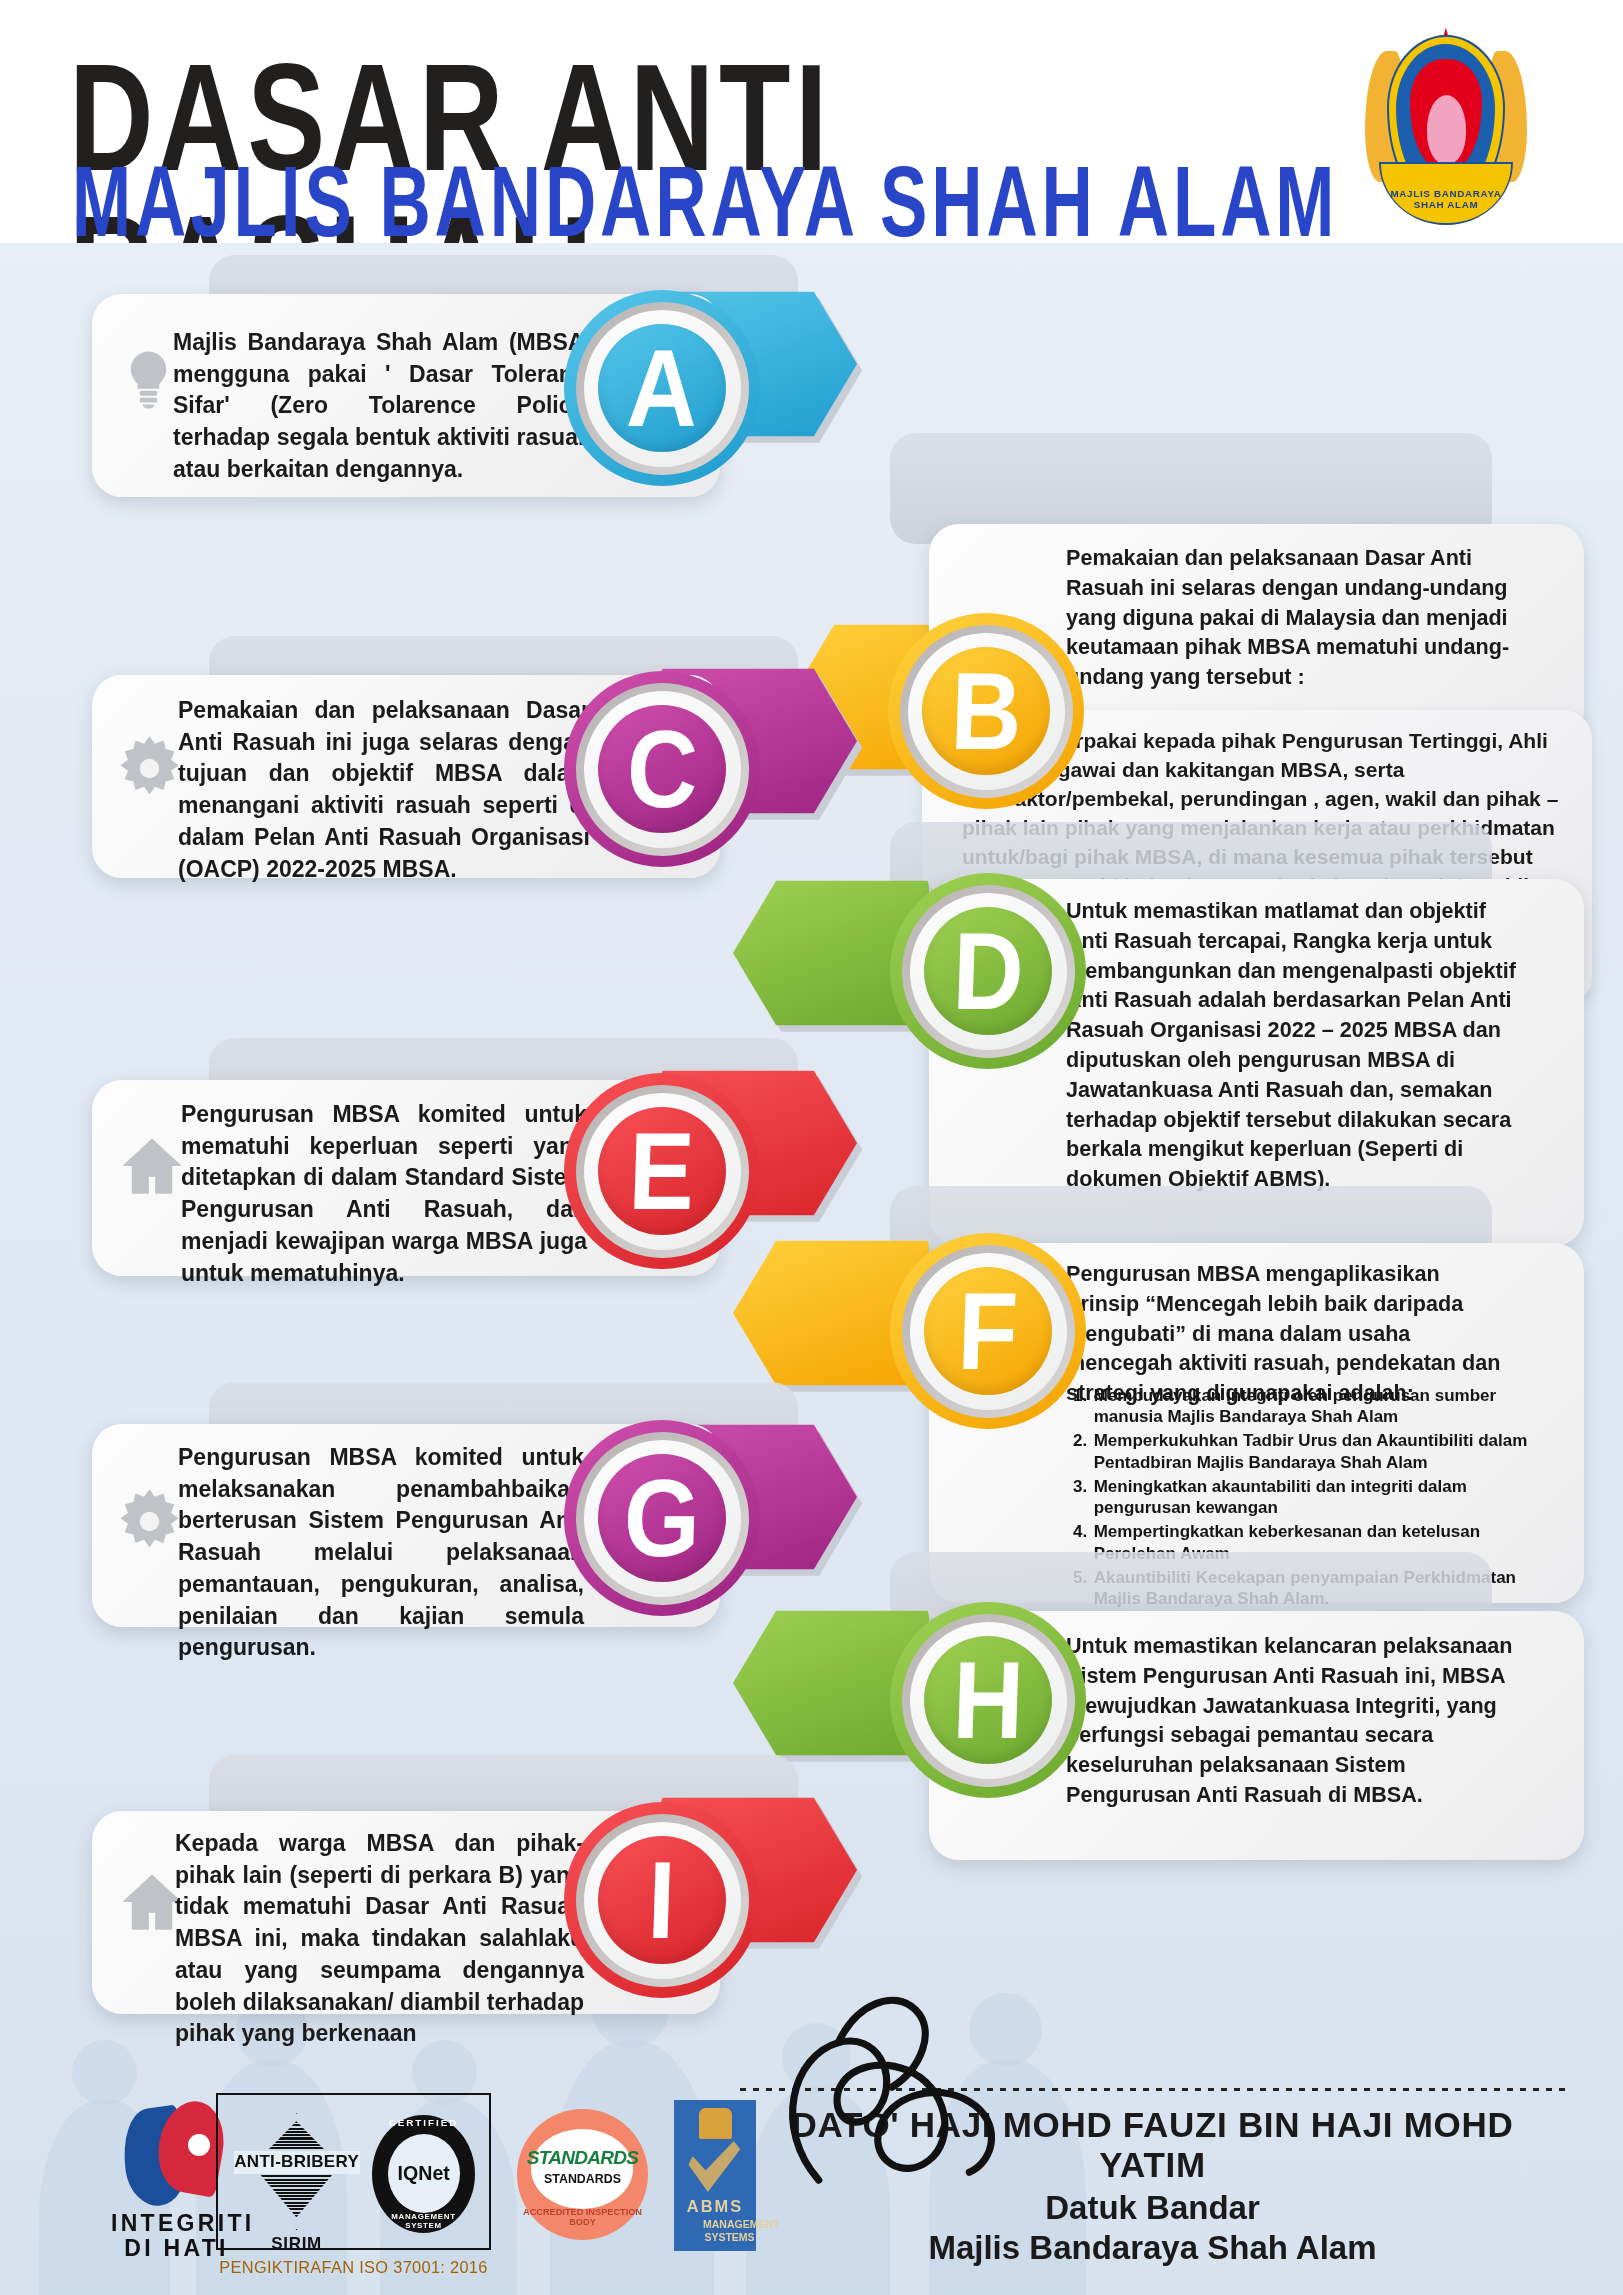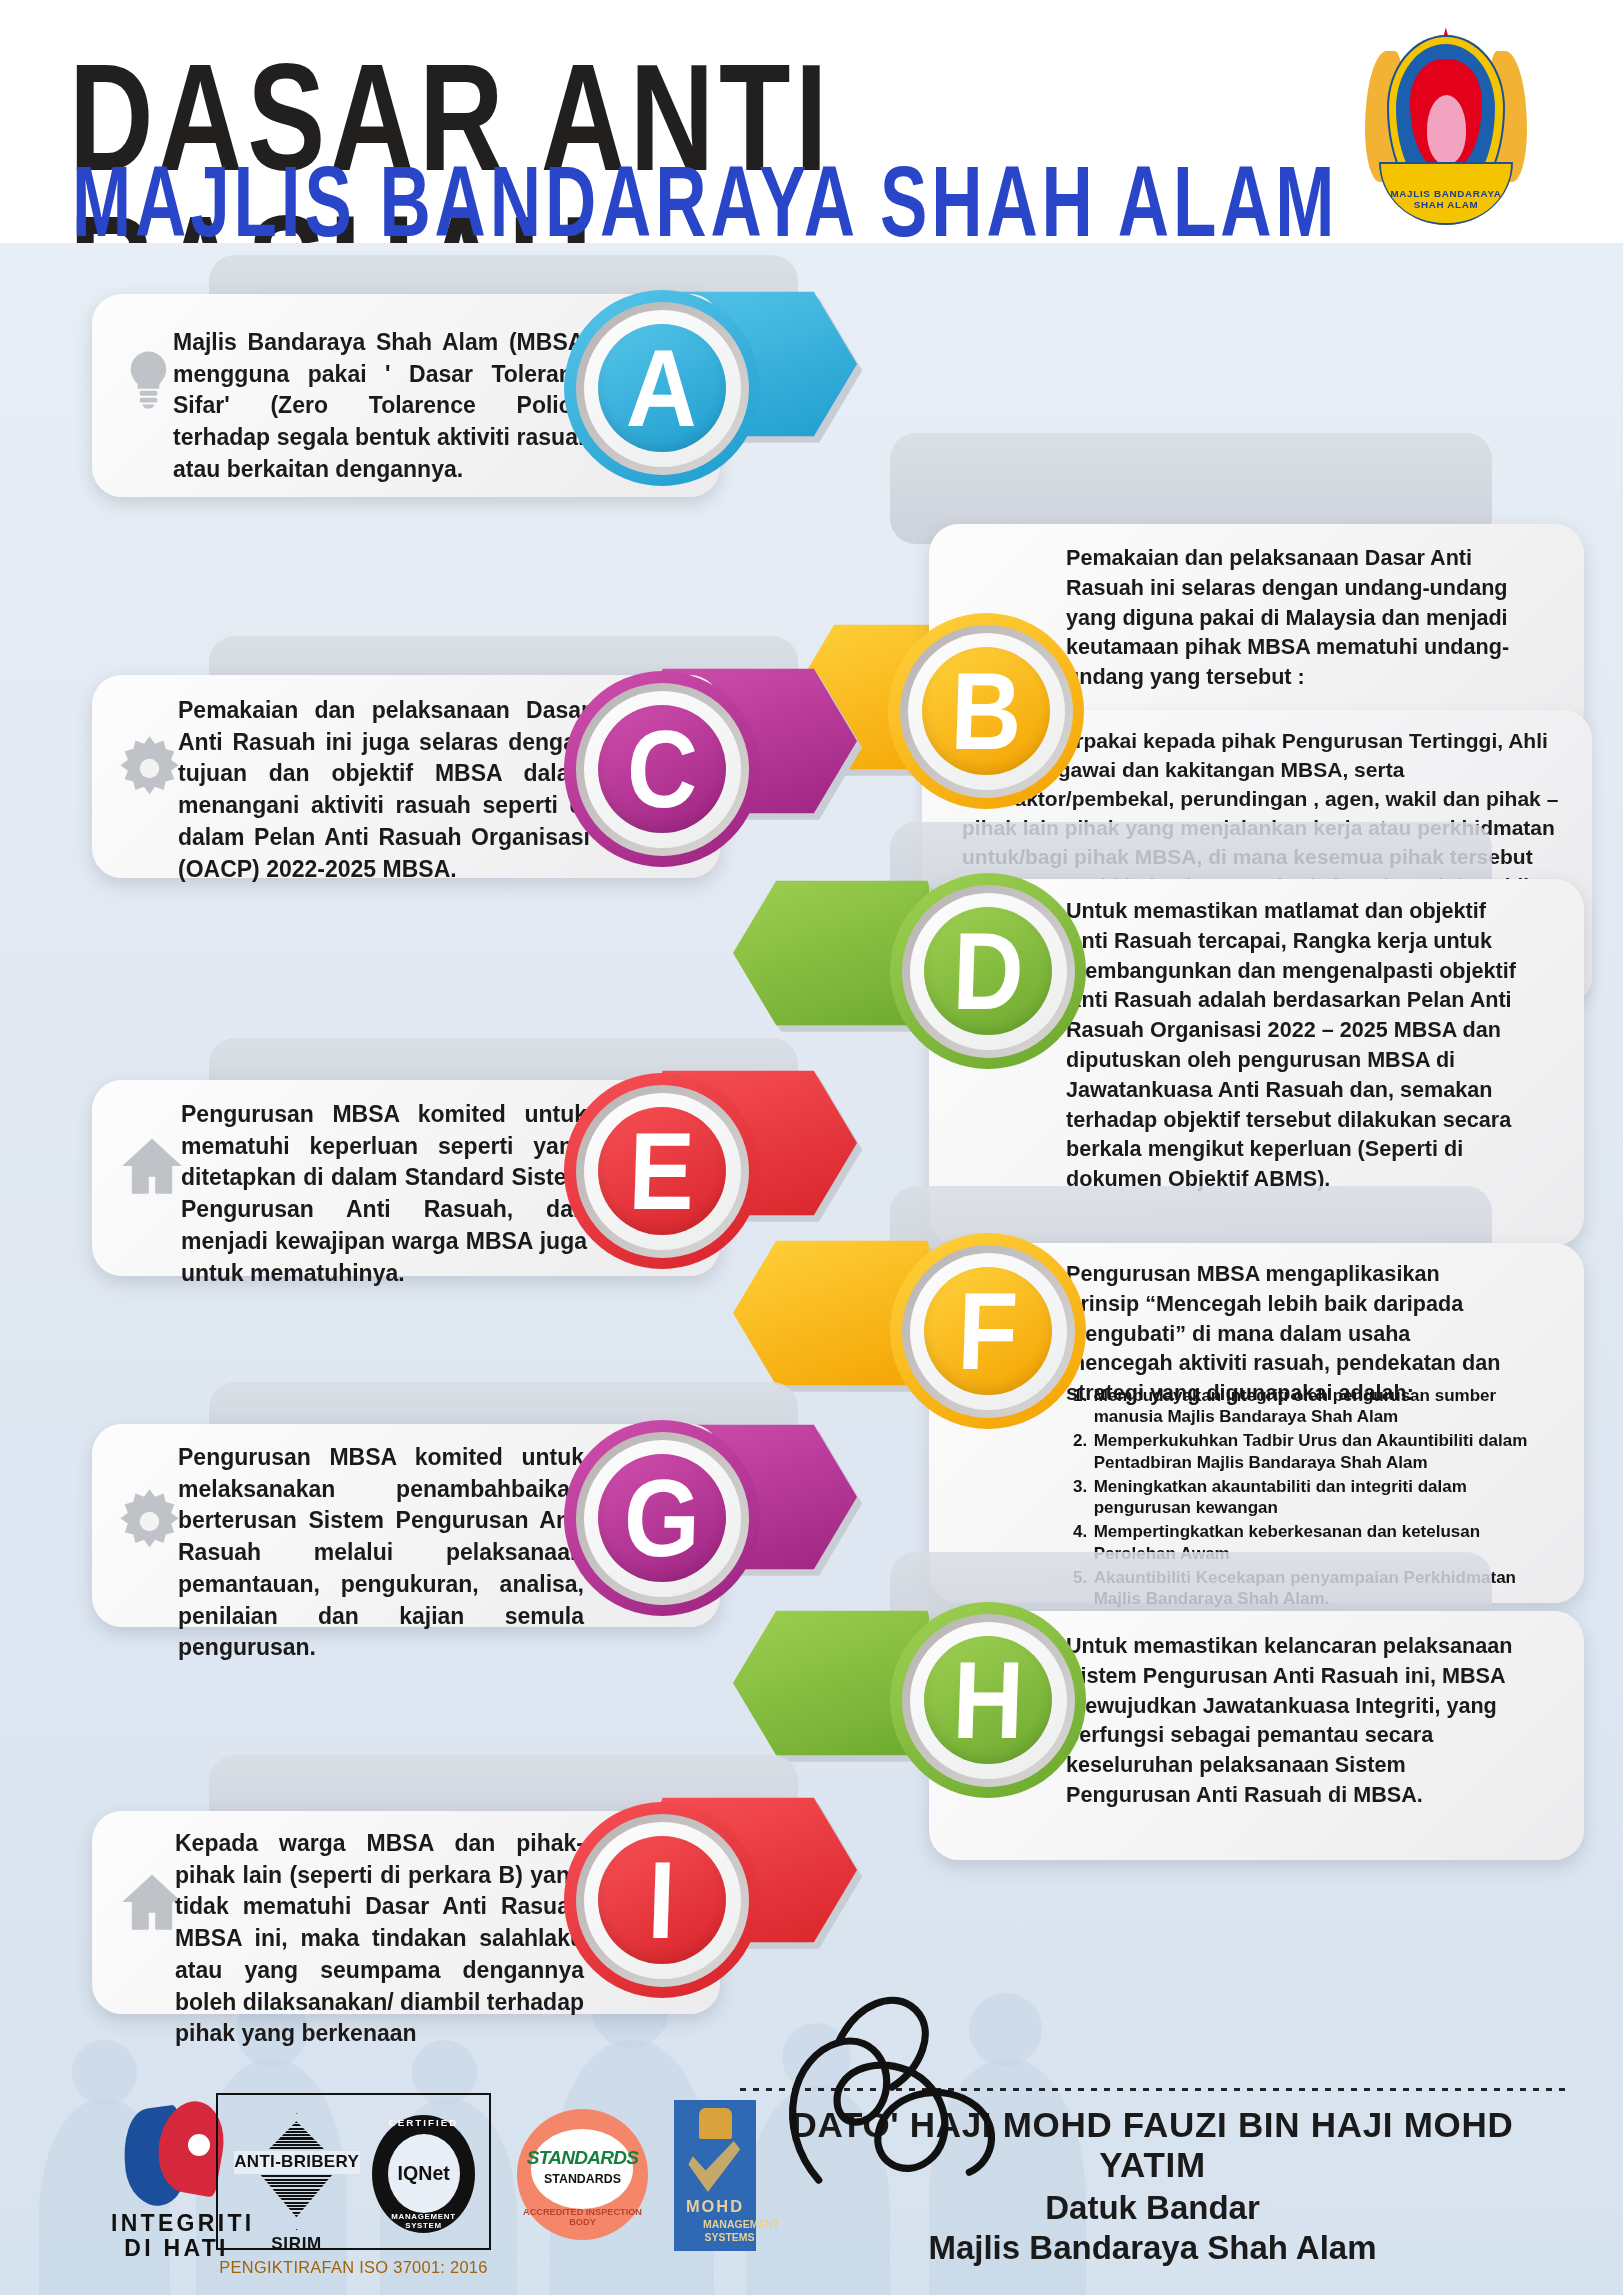--- a/index.html
+++ b/index.html
@@ -607,7 +607,7 @@
   <div class="logo-ukas">
     <div class="ukas-crown"></div>
     <div class="ukas-check"></div>
-    <div class="ukas-t1">MOHD</div>
+    <div class="ukas-t1">ABMS</div>
     <div class="ukas-t2">MANAGEMENT SYSTEMS</div>
   </div>
 

